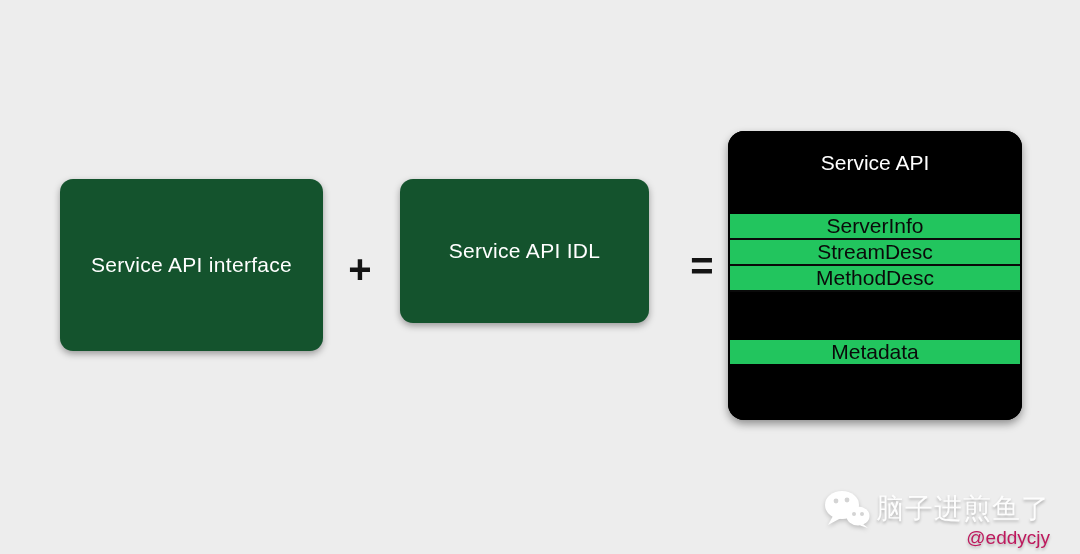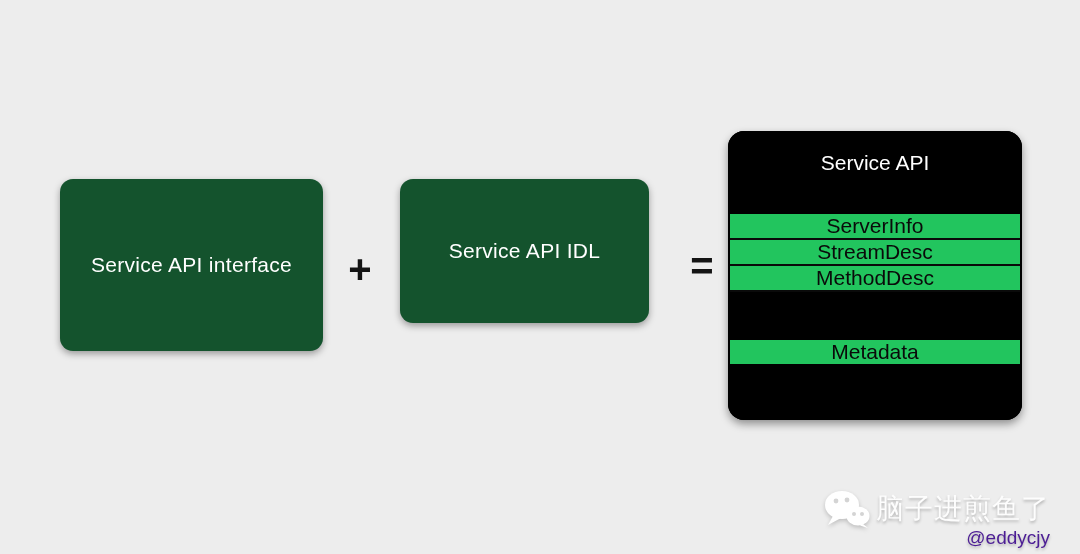--- a/index.html
+++ b/index.html
@@ -112,7 +112,7 @@
     line-height: 36px;
   }
   .wm-handle {
-    color: #4c1d95;
+    color: #be185d;
     font-size: 19px;
     text-shadow: 0 2px 3px rgba(0,0,0,0.25);
     line-height: 24px;

